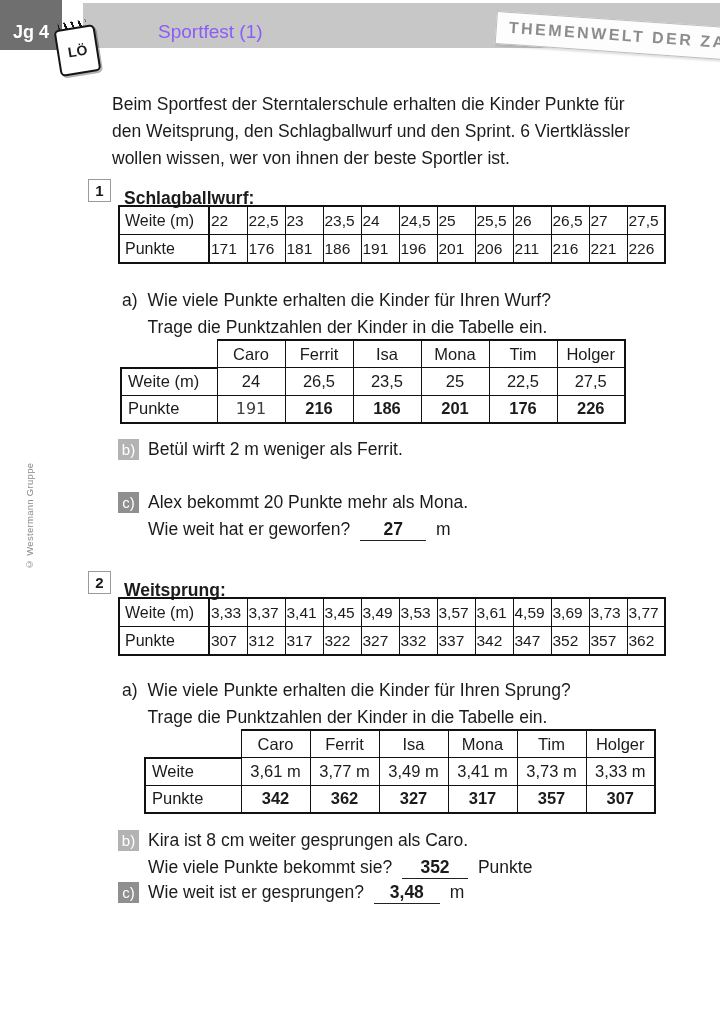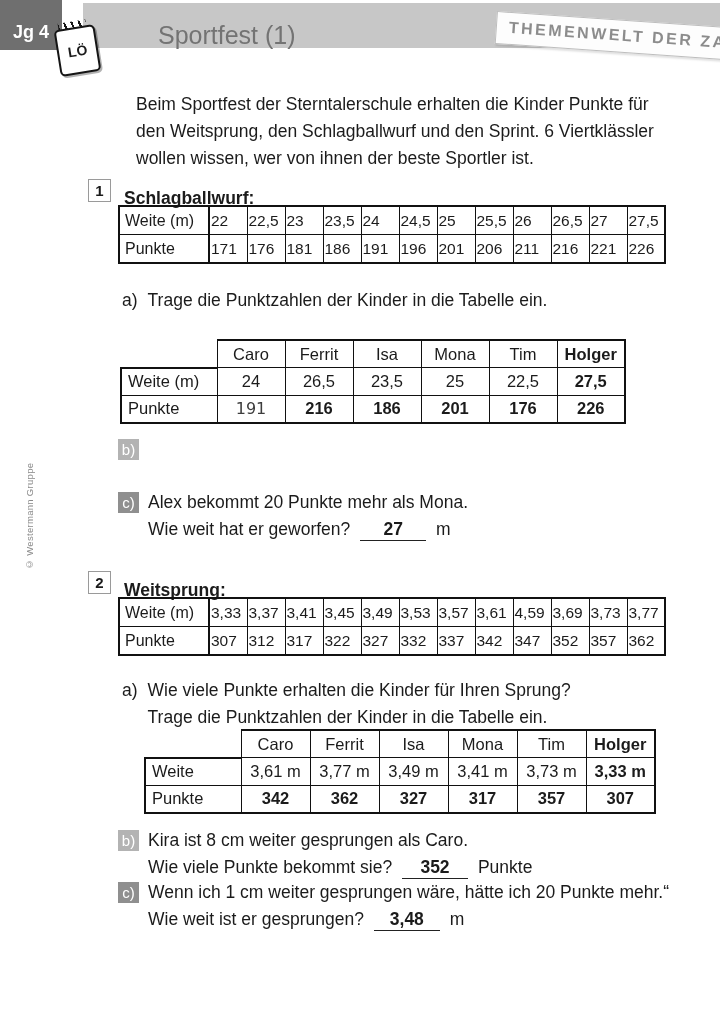--- a/index.html
+++ b/index.html
@@ -10,7 +10,7 @@
   .jg-box{position:absolute;left:0;top:0;width:62px;height:50px;background:#6f6f6f;color:#fff;
           font-weight:bold;font-size:18px;display:flex;align-items:flex-end;justify-content:center;
           padding-bottom:7px;box-sizing:border-box;}
-  .page-title{position:absolute;left:158px;top:21px;font-size:25px;color:#737373;}
+  .page-title{position:absolute;left:158px;top:21px;font-size:19px;color:#8b5cf6;}
   .note{position:absolute;left:57px;top:27px;width:37px;height:43px;background:#fff;
         border:2.4px solid #151515;border-radius:5px;transform:rotate(-9deg);z-index:3;
         display:flex;align-items:center;justify-content:center;font-weight:bold;font-size:14px;

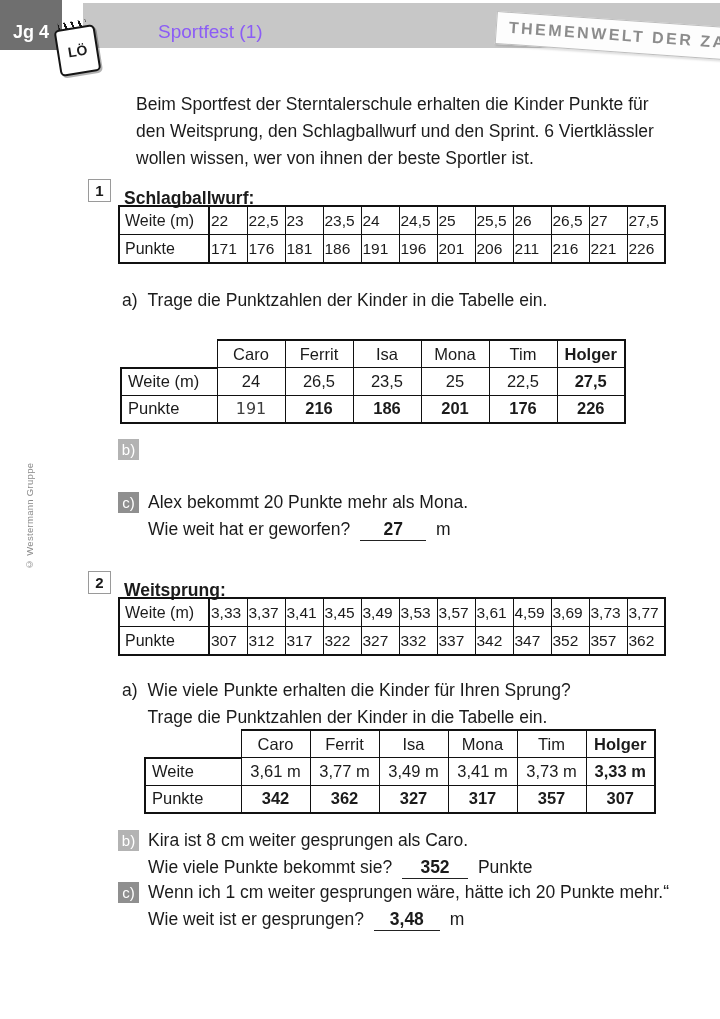--- a/index.html
+++ b/index.html
@@ -26,7 +26,7 @@
         transform:rotate(180deg);font-size:9.5px;color:#8a8a8a;letter-spacing:.3px;}
   
   .block{position:absolute;}
-  .intro{left:136px;top:91px;width:565px;font-size:17.5px;line-height:27px;white-space:pre-line;}
+  .intro{left:112px;top:91px;width:565px;font-size:17.5px;line-height:27px;white-space:pre-line;}
   .sec-head{display:flex;align-items:center;gap:13px;}
   .sec-num{width:23px;height:23px;border:1.4px solid #9a9a9a;display:flex;align-items:center;
         justify-content:center;font-weight:bold;font-size:15px;box-sizing:border-box;background:#fff;}

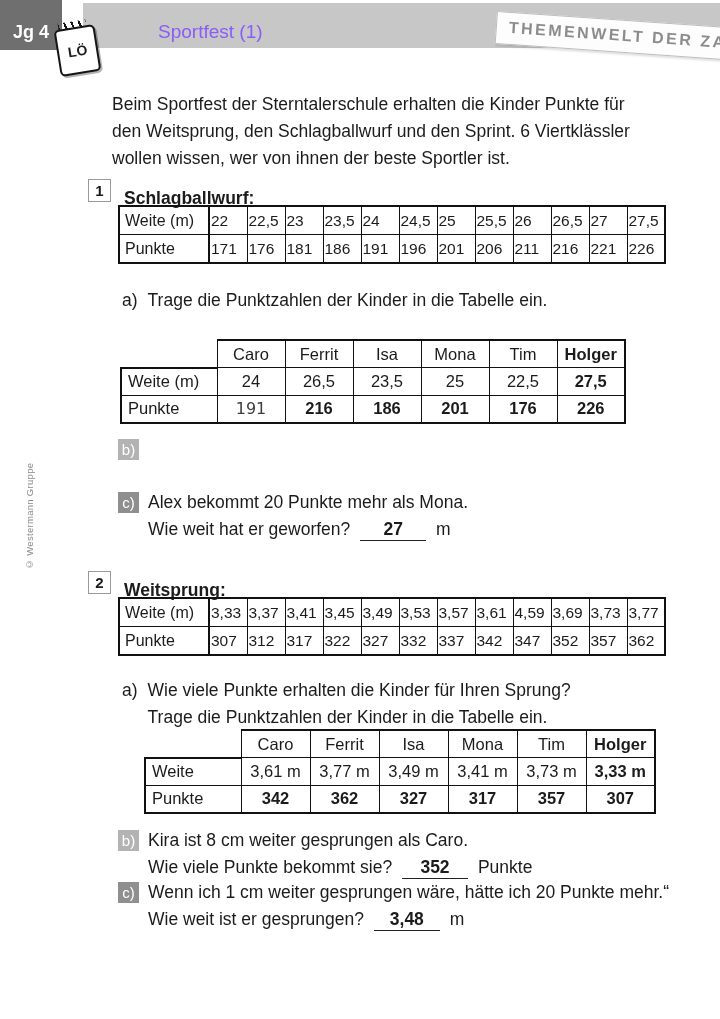--- a/index.html
+++ b/index.html
@@ -126,6 +126,7 @@
     <div class="row">
       <span class="alpha">a)</span>
       <div>
+        <div>Wie viele Punkte erhalten die Kinder für Ihren Wurf?</div>
         <div>Trage die Punktzahlen der Kinder in die Tabelle ein.</div>
       </div>
     </div>

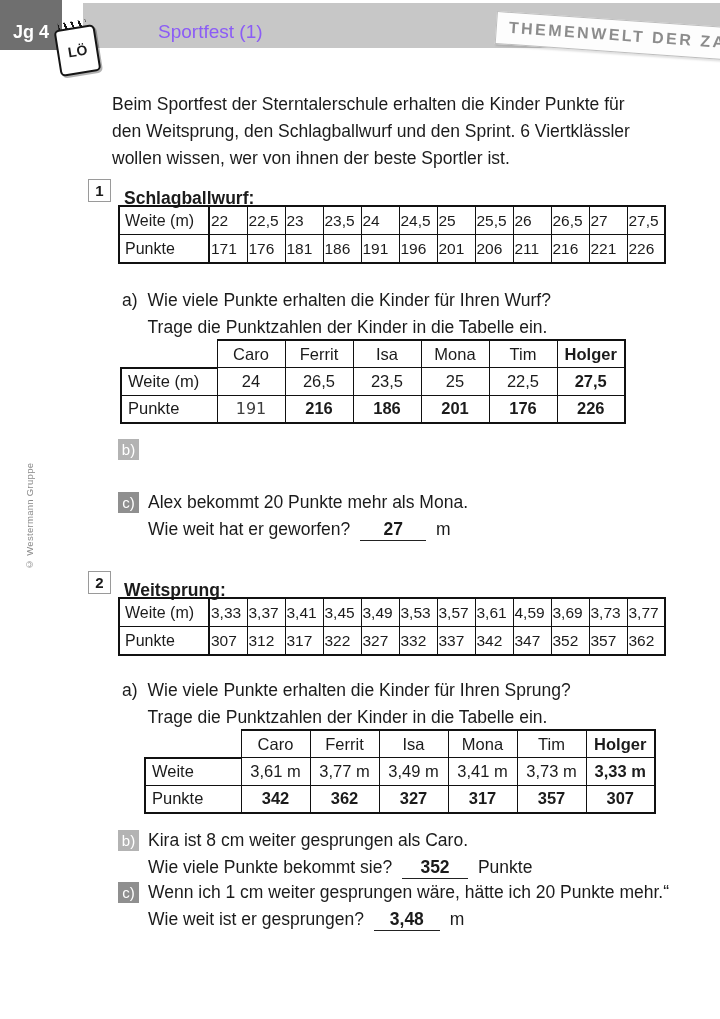--- a/index.html
+++ b/index.html
@@ -43,7 +43,7 @@
   .kids .bt{border-top:2.4px solid #111!important;}
   .kids .bb{border-bottom:2.4px solid #111!important;}
   .kids .bl{border-left:2.4px solid #111!important;}
-  .kids .br{border-right:2.4px solid #111!important;font-weight:bold;}
+  .kids .br{border-right:2.4px solid #111!important;}
   .ansb{font-weight:bold;}
   .example{font-weight:400;color:#3d3d3d;font-family:"DejaVu Sans",sans-serif;font-size:16px;}
   

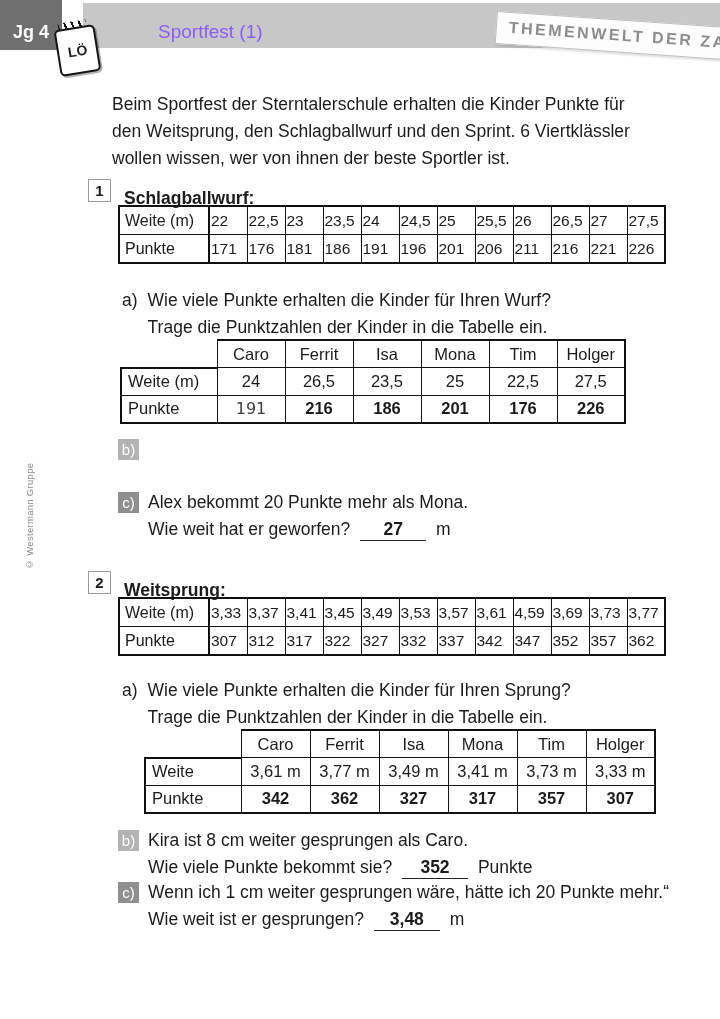--- a/index.html
+++ b/index.html
@@ -172,6 +172,7 @@
     <div class="row">
       <span class="badge b">b)</span>
       <div>
+        <div>Betül wirft 2 m weniger als Ferrit.</div>
       </div>
     </div>
   </div>

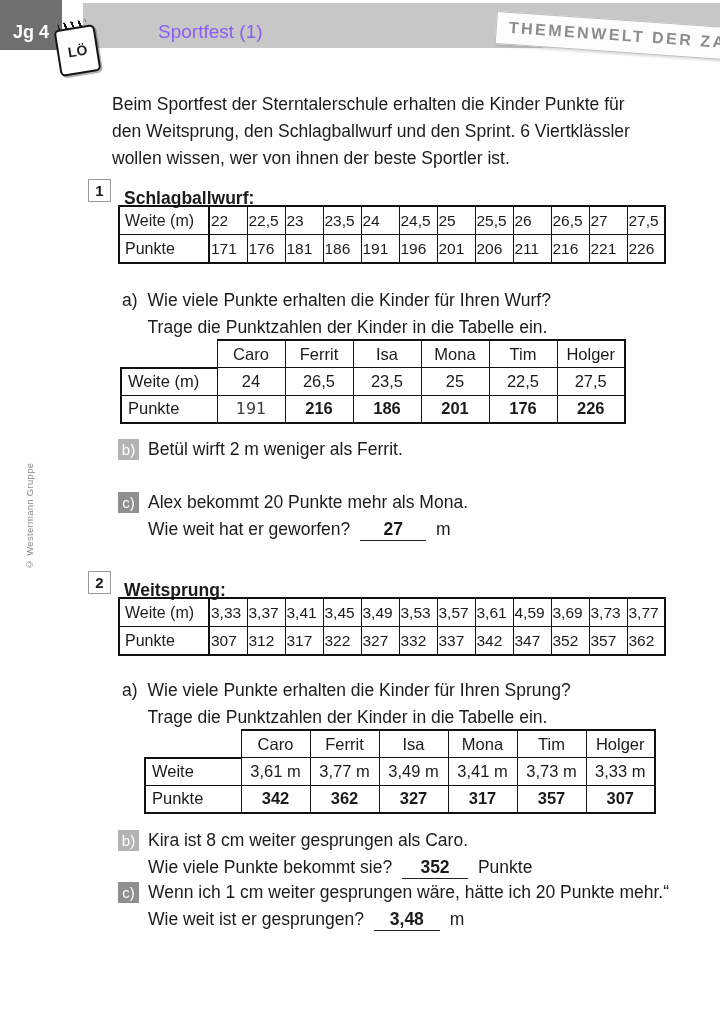--- a/index.html
+++ b/index.html
@@ -299,7 +299,6 @@
     <div class="row">
       <span class="badge c">c)</span>
       <div>
-        <div>Wenn ich 1 cm weiter gesprungen wäre, hätte ich 20 Punkte mehr.“</div>
         <div>
           <span>Wie weit ist er gesprungen?</span>
           <span class="blank">3,48</span>

